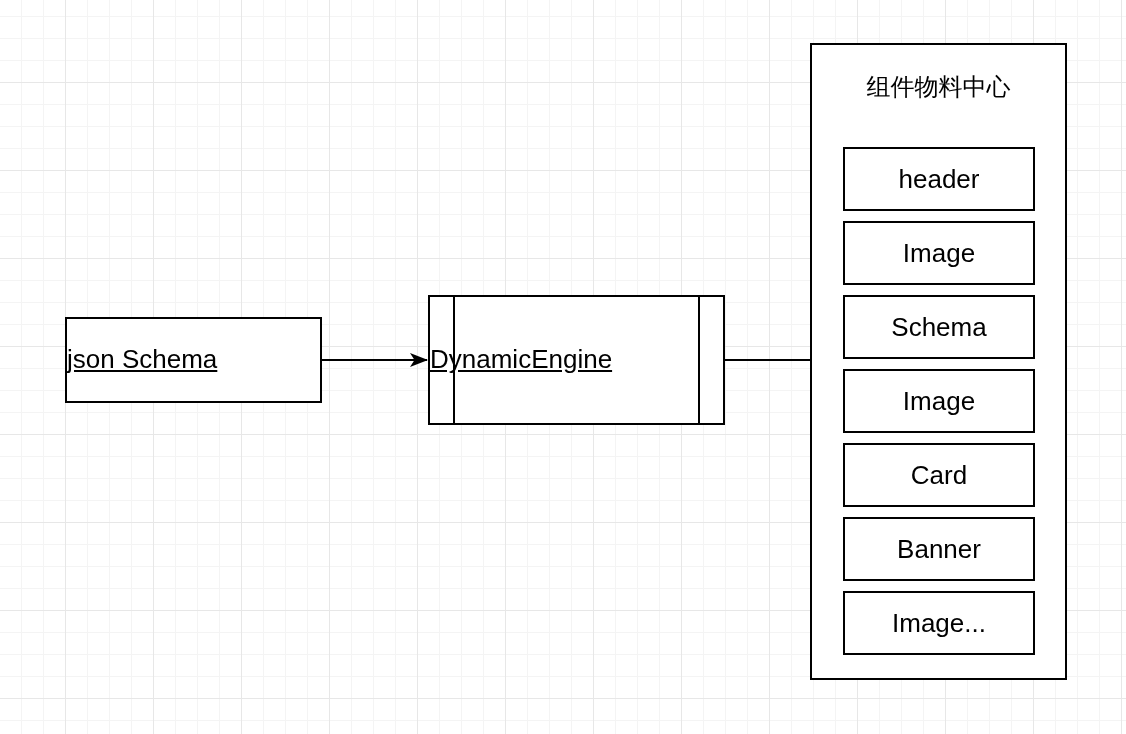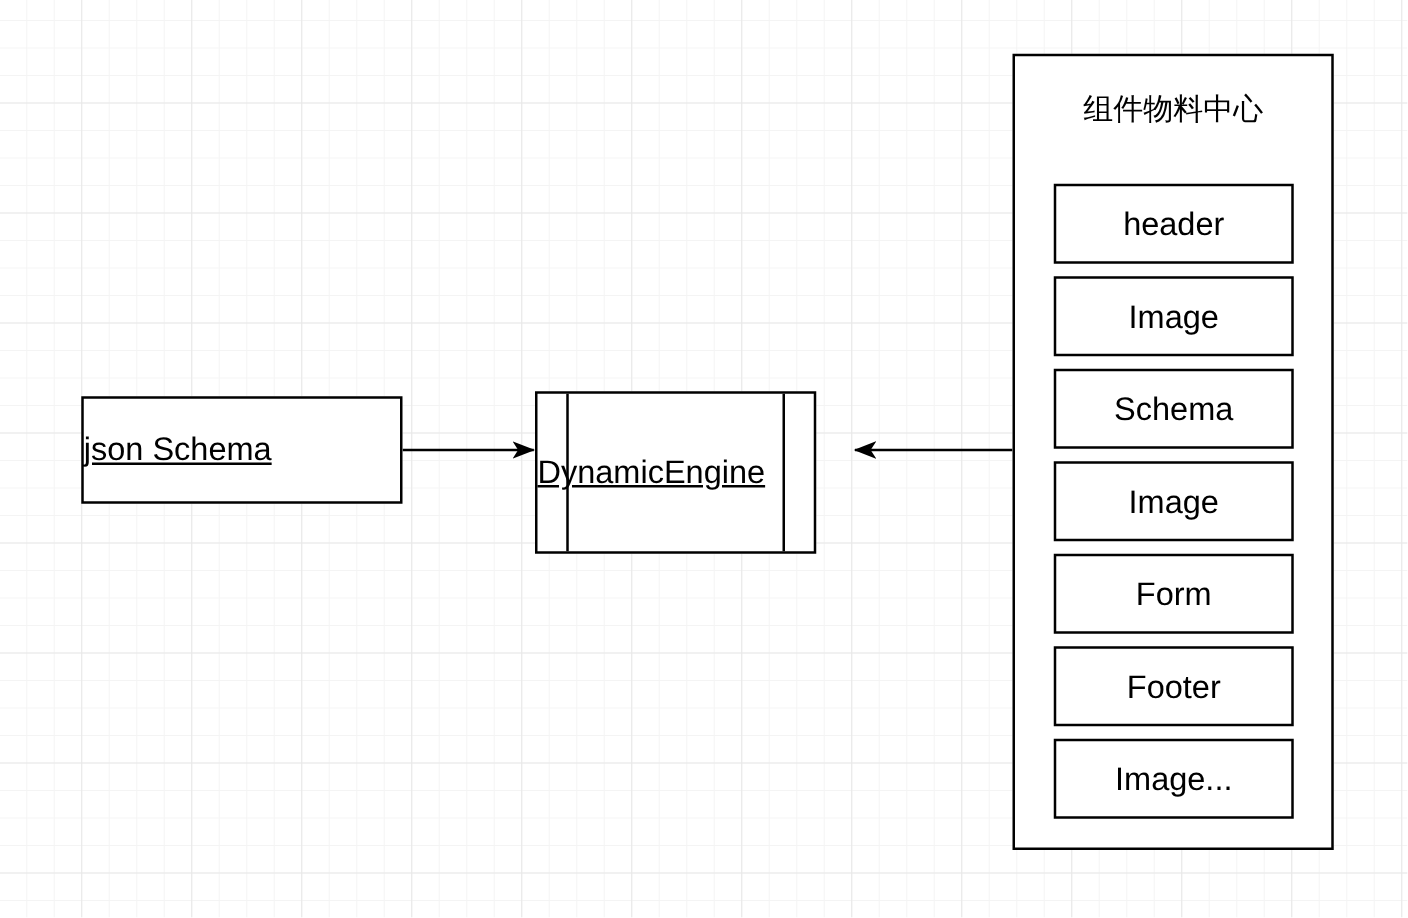--- a/index.html
+++ b/index.html
@@ -49,8 +49,8 @@
 
   .node-dynamic-engine {
     left: 428px;
-    top: 313px;
-    width: 225px;
+    top: 295px;
+    width: 297px;
     height: 130px;
   }
 

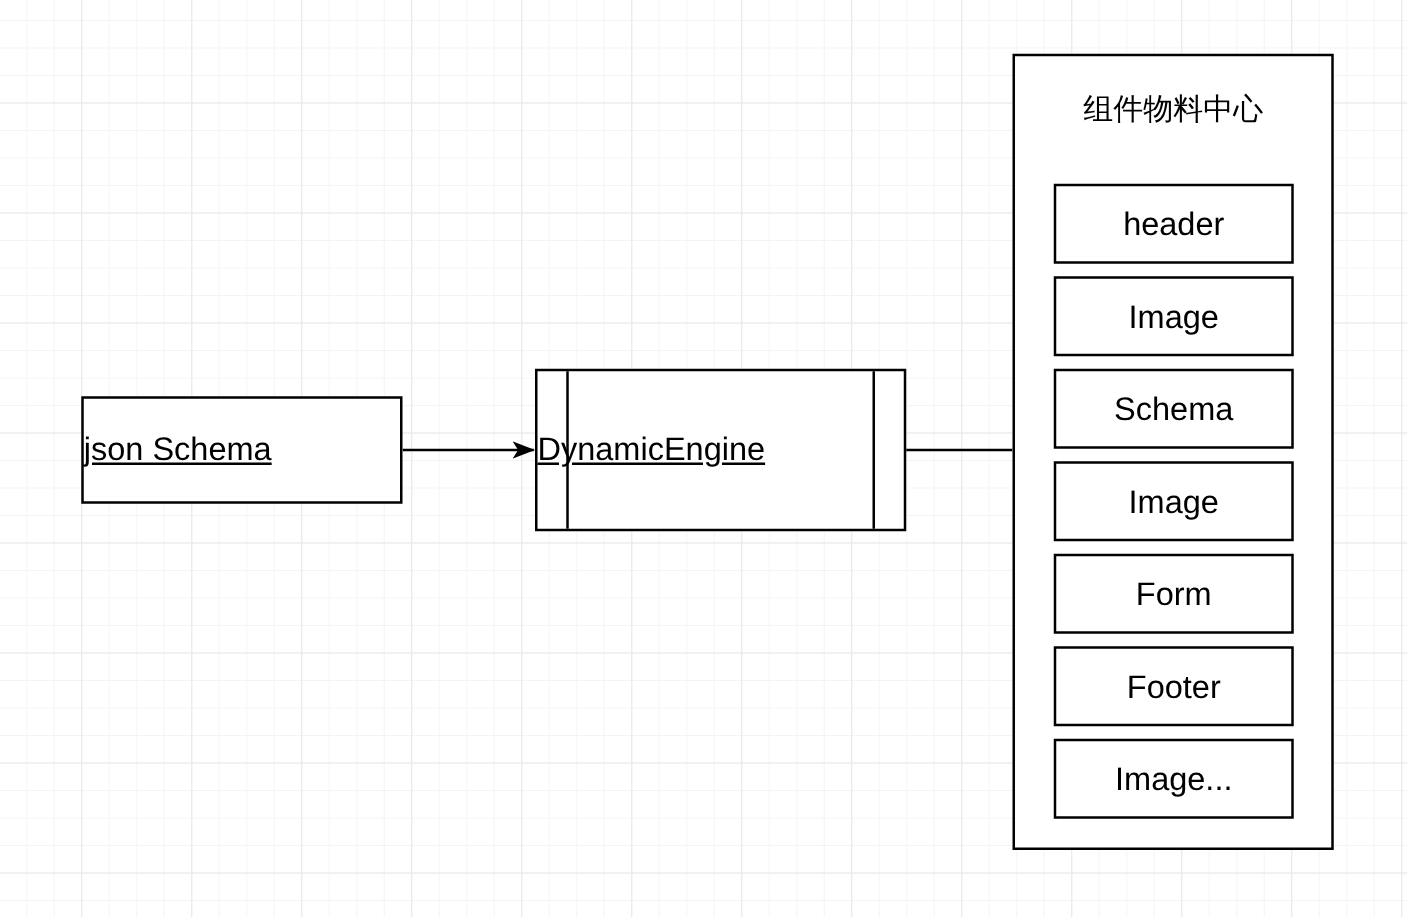--- a/index.html
+++ b/index.html
@@ -147,7 +147,7 @@
       <div class="component-box">Image</div>
       <div class="component-box">Schema</div>
       <div class="component-box">Image</div>
-      <div class="component-box">Form</div>
+      <div class="component-box">Card</div>
       <div class="component-box">Footer</div>
       <div class="component-box">Image...</div>
     </div>

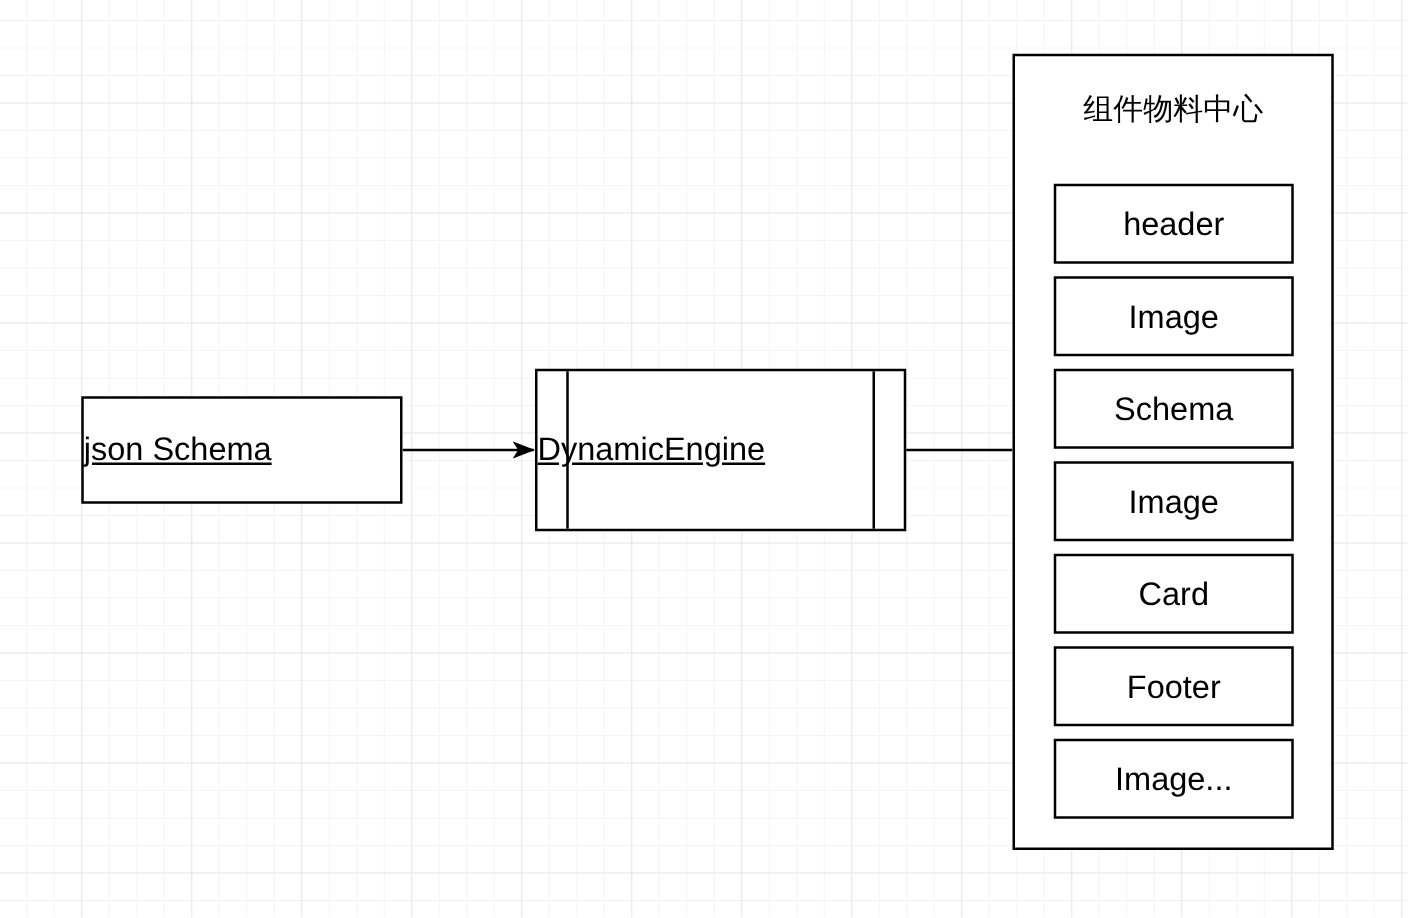--- a/index.html
+++ b/index.html
@@ -148,7 +148,7 @@
       <div class="component-box">Schema</div>
       <div class="component-box">Image</div>
       <div class="component-box">Card</div>
-      <div class="component-box">Footer</div>
+      <div class="component-box">Banner</div>
       <div class="component-box">Image...</div>
     </div>
   </div>

